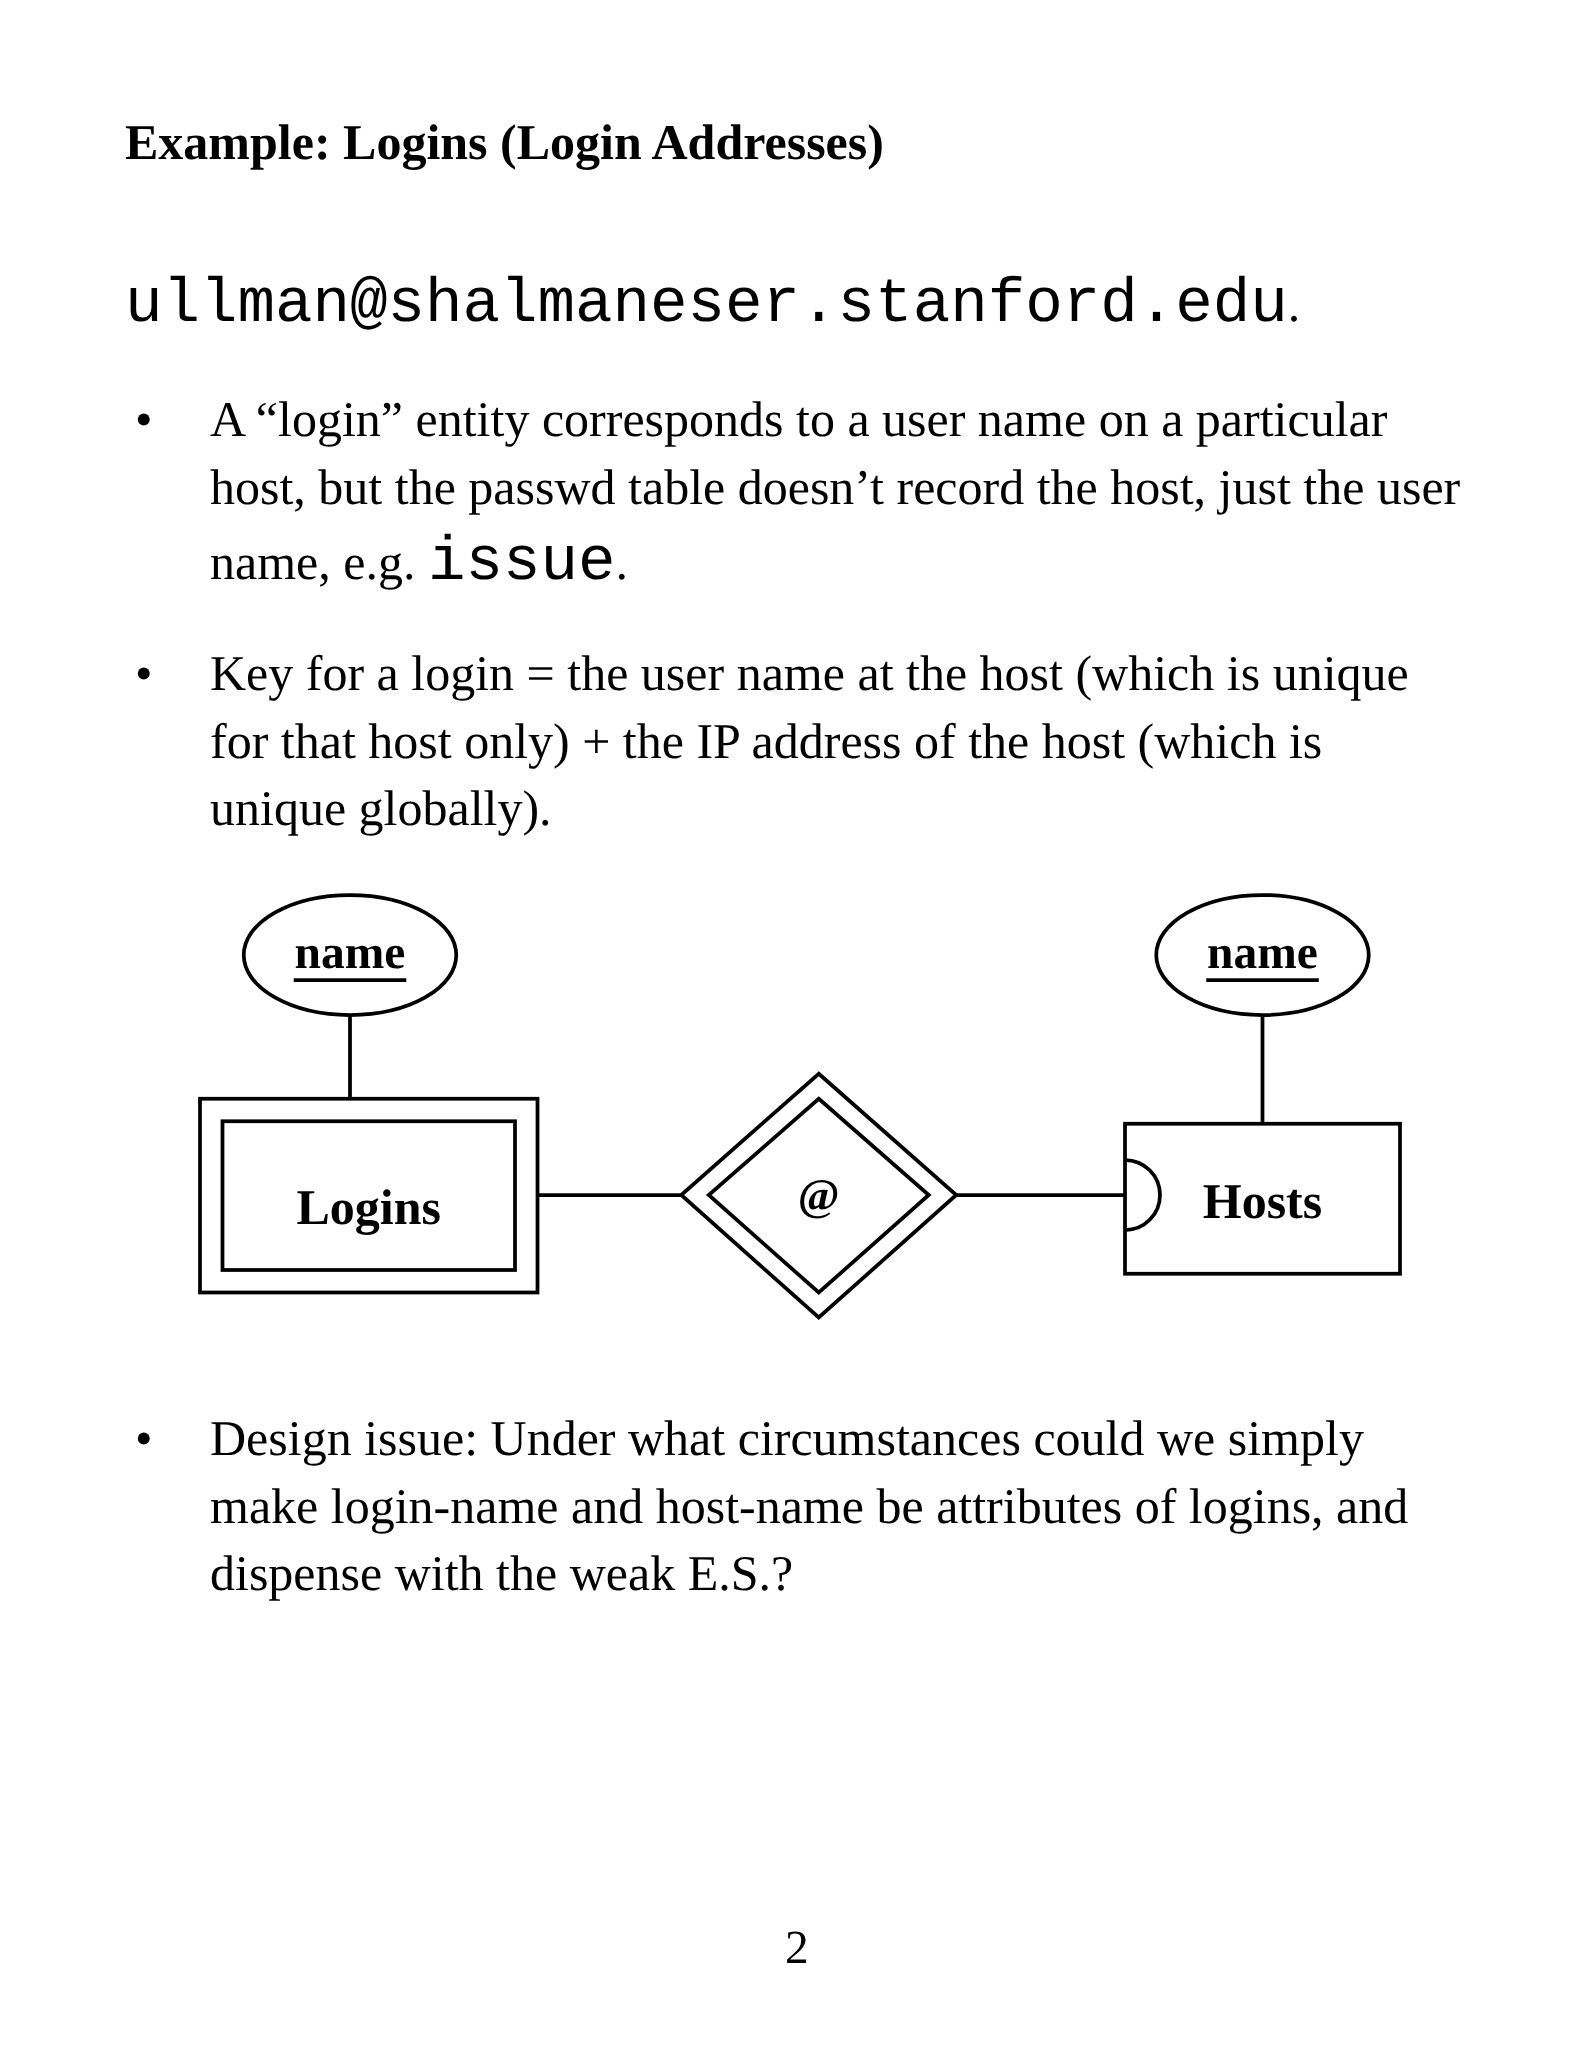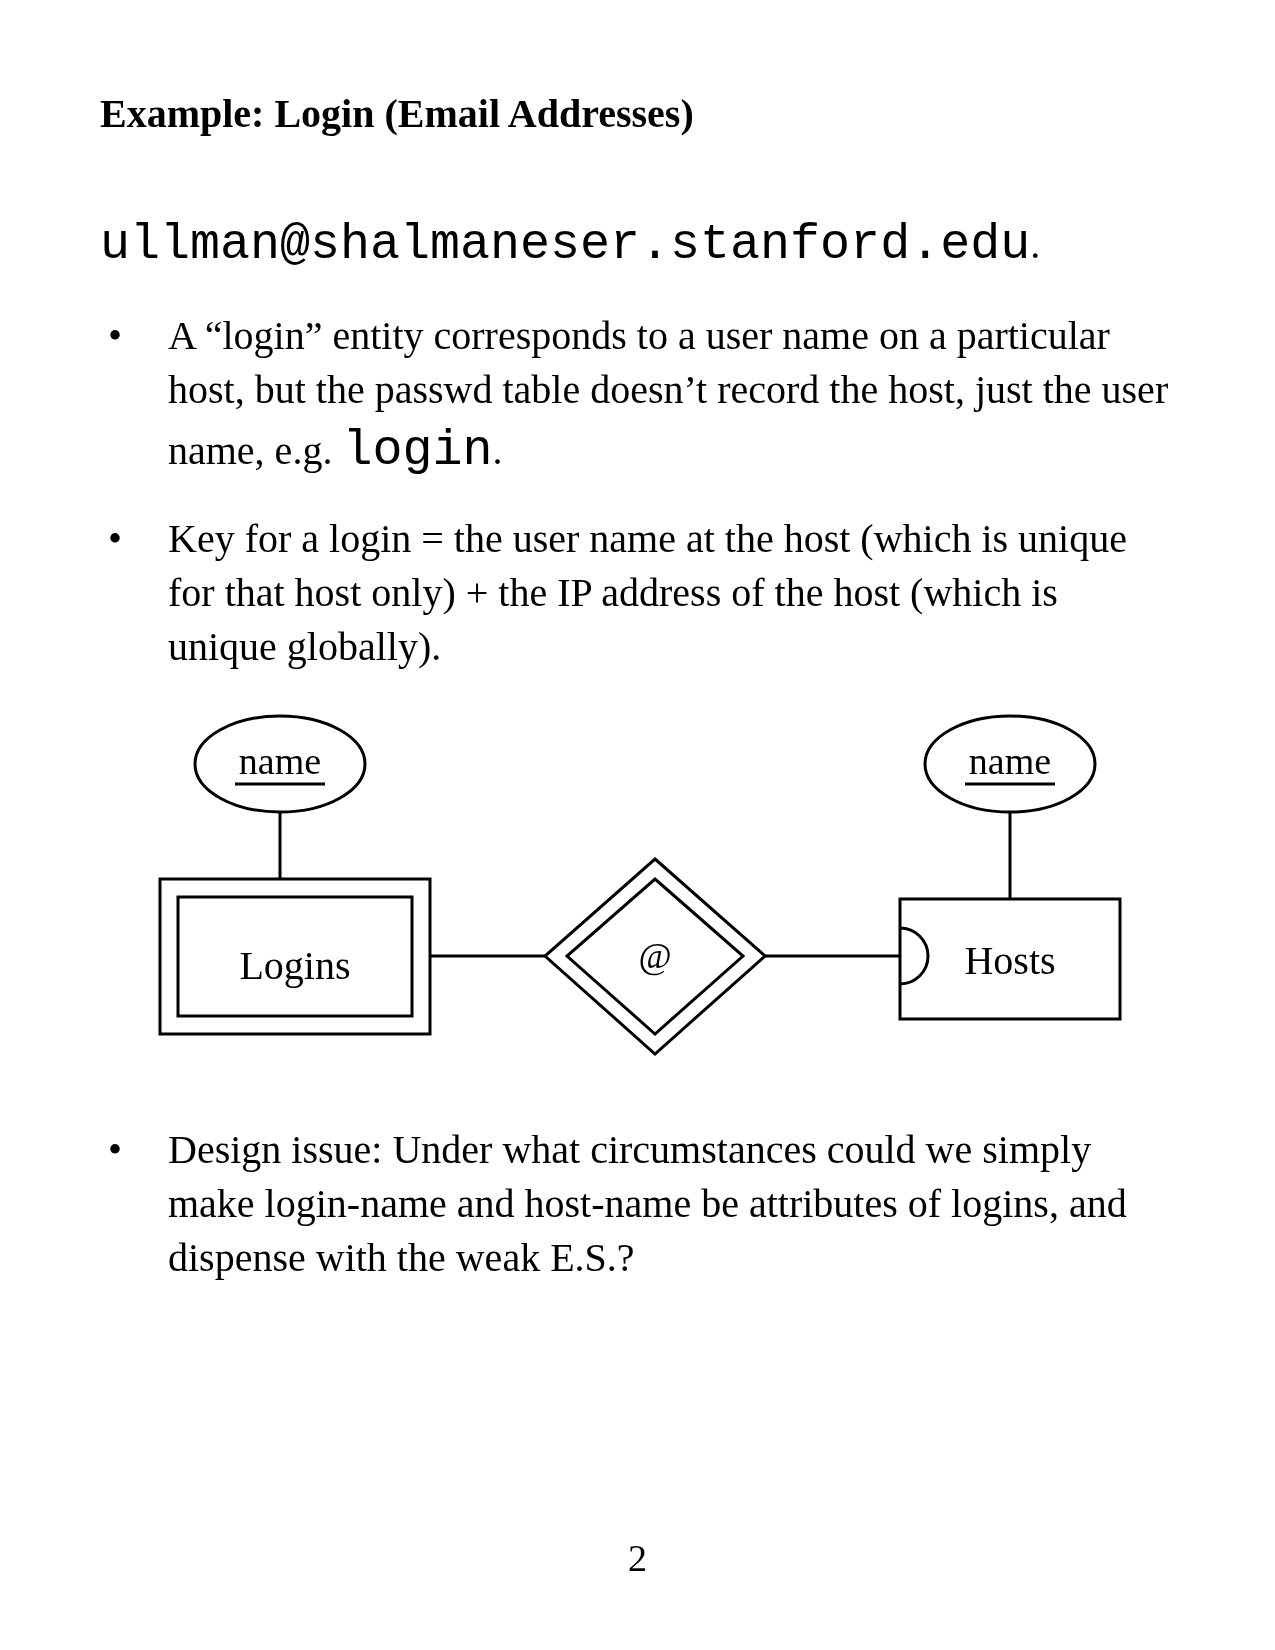--- a/index.html
+++ b/index.html
@@ -73,7 +73,7 @@
 
 <div class="page">
 
-  <div class="title">Example: Login (Email Addresses)</div>
+  <div class="title">Example: Logins (Login Addresses)</div>
 
   <div class="intro">
     <br>

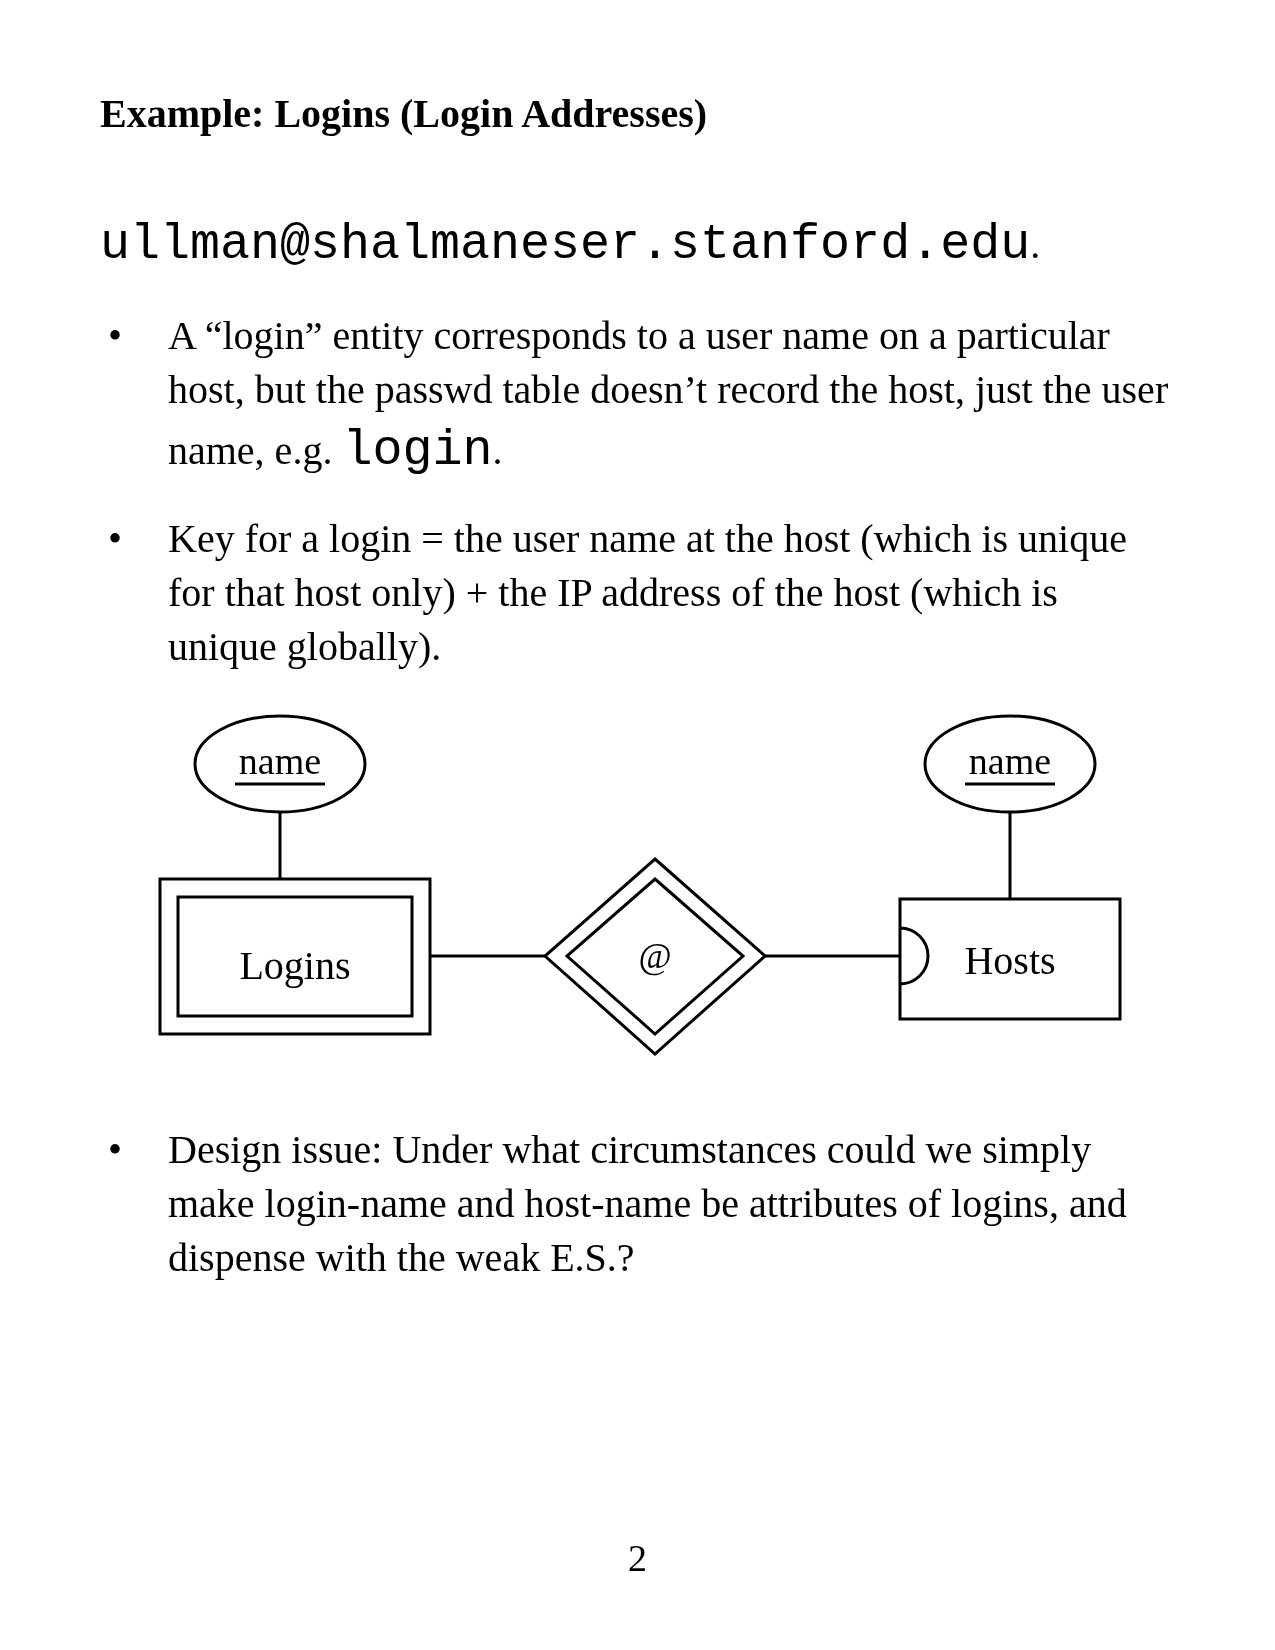--- a/index.html
+++ b/index.html
@@ -82,7 +82,7 @@
 
   <ul class="bullets">
     <li>
-      <span>A “login” entity corresponds to a user name on a particular host, but the passwd table doesn’t record the host, just the user name, e.g. </span><span class="mono">login</span><span>.</span>
+      <span>A “login” entity corresponds to a user name on a particular host, but the passwd table doesn’t record the host, just the user name, e.g. </span><span class="mono">issue</span><span>.</span>
     </li>
     <li>
       <span>Key for a login = the user name at the host (which is unique for that host only) + the IP address of the host (which is unique globally).</span>

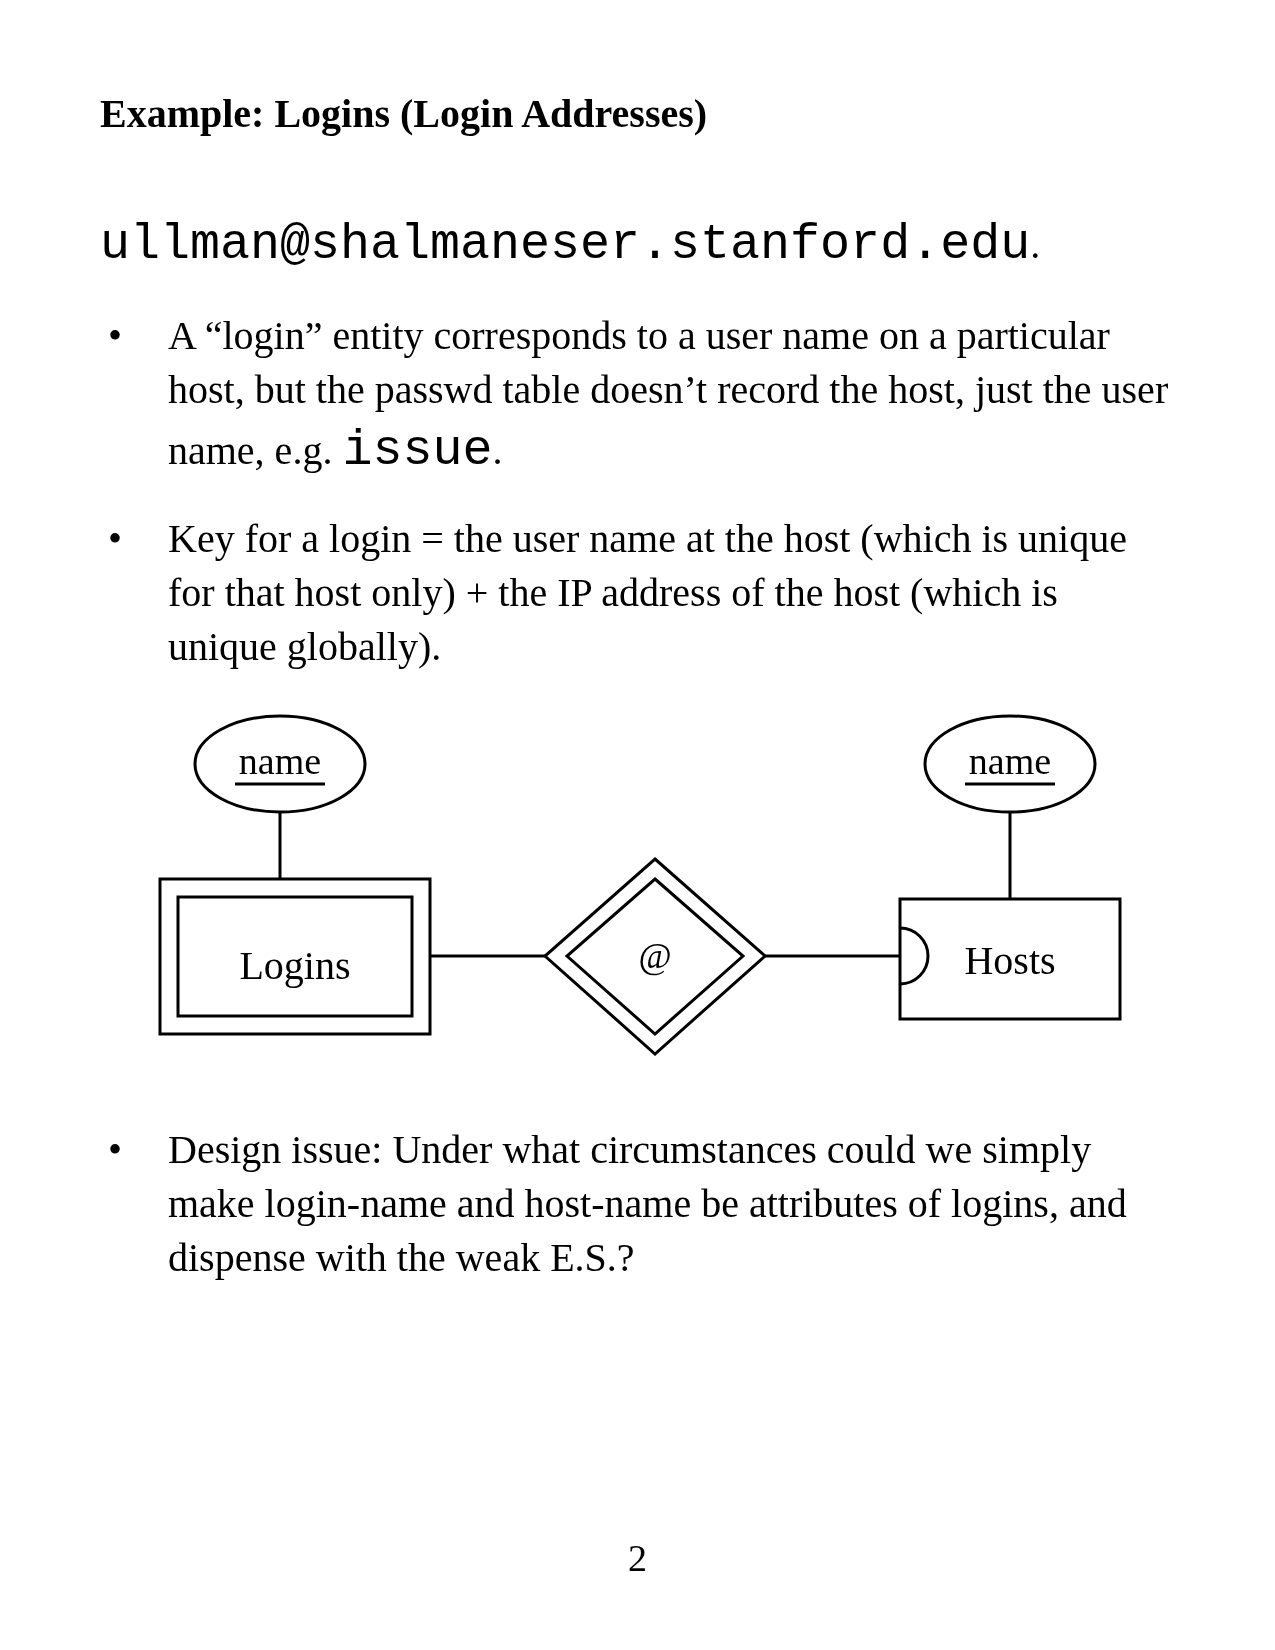--- a/index.html
+++ b/index.html
@@ -55,6 +55,7 @@
   .diagram-holder {
     width: 100%;
     margin: 25px 0 35px 0;
+    font-weight: bold;
   }
   .page-number {
     position: absolute;

